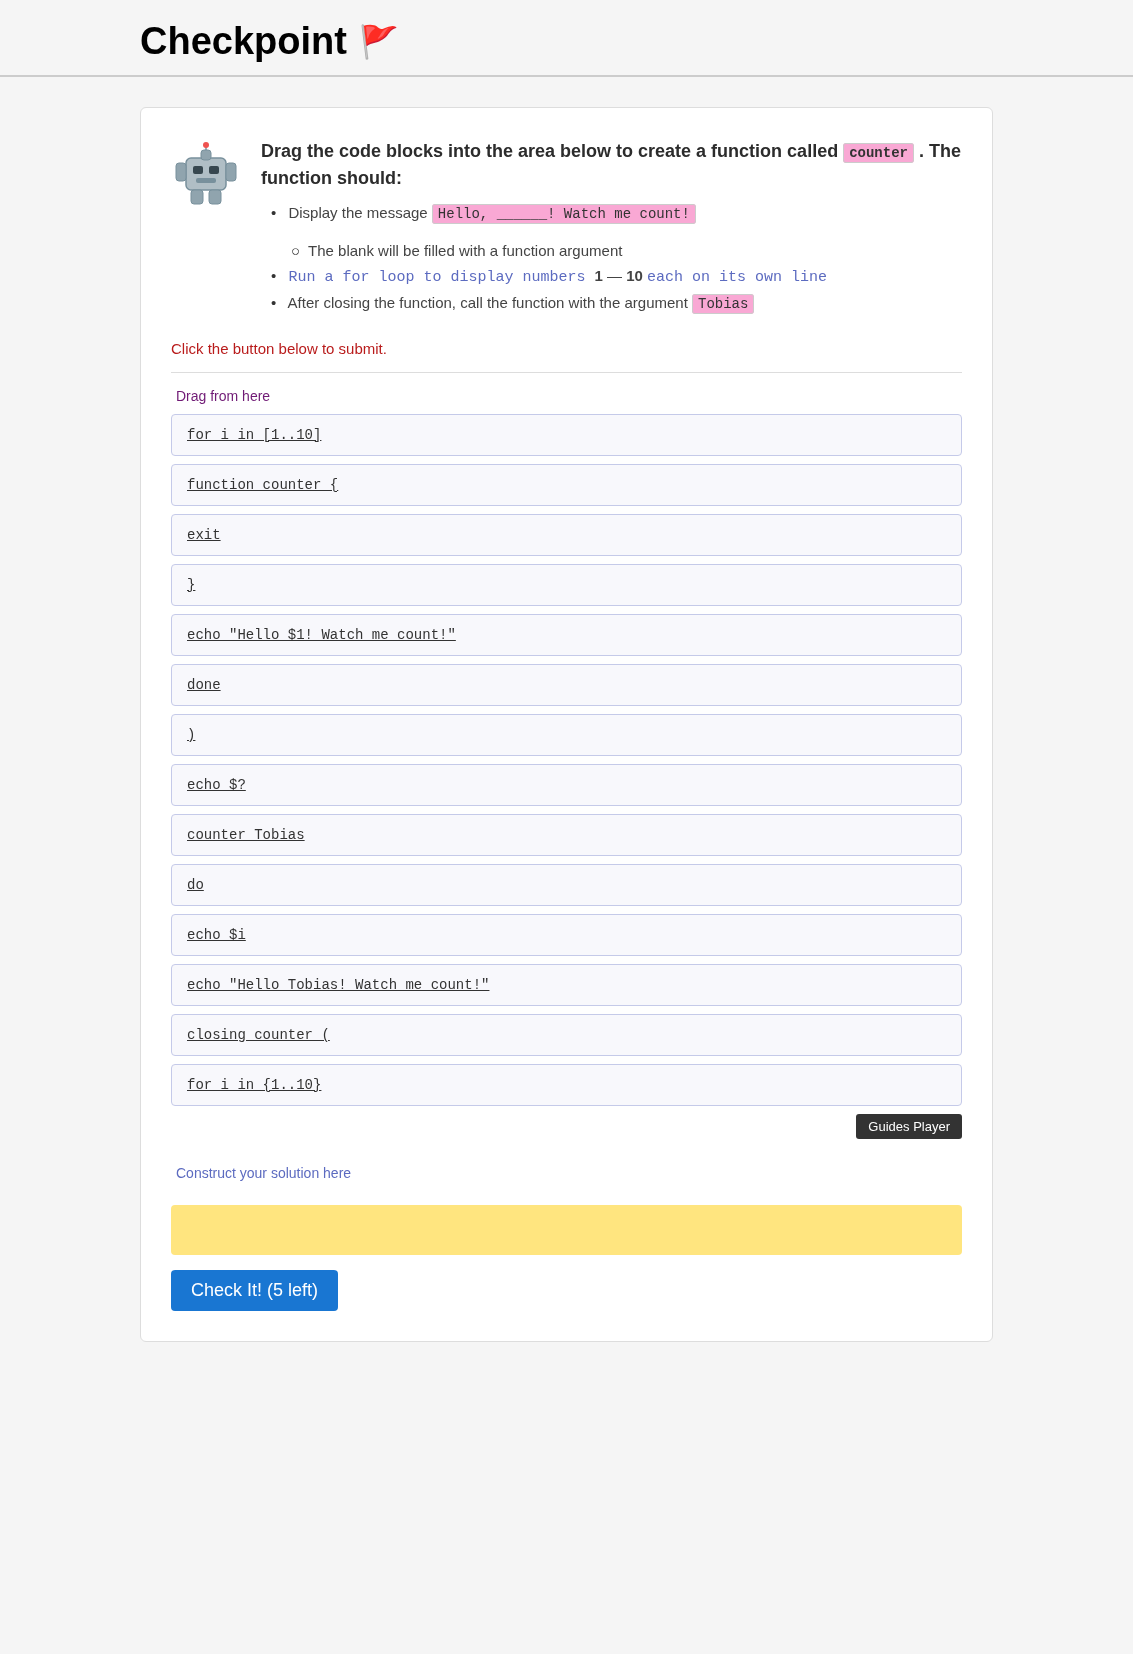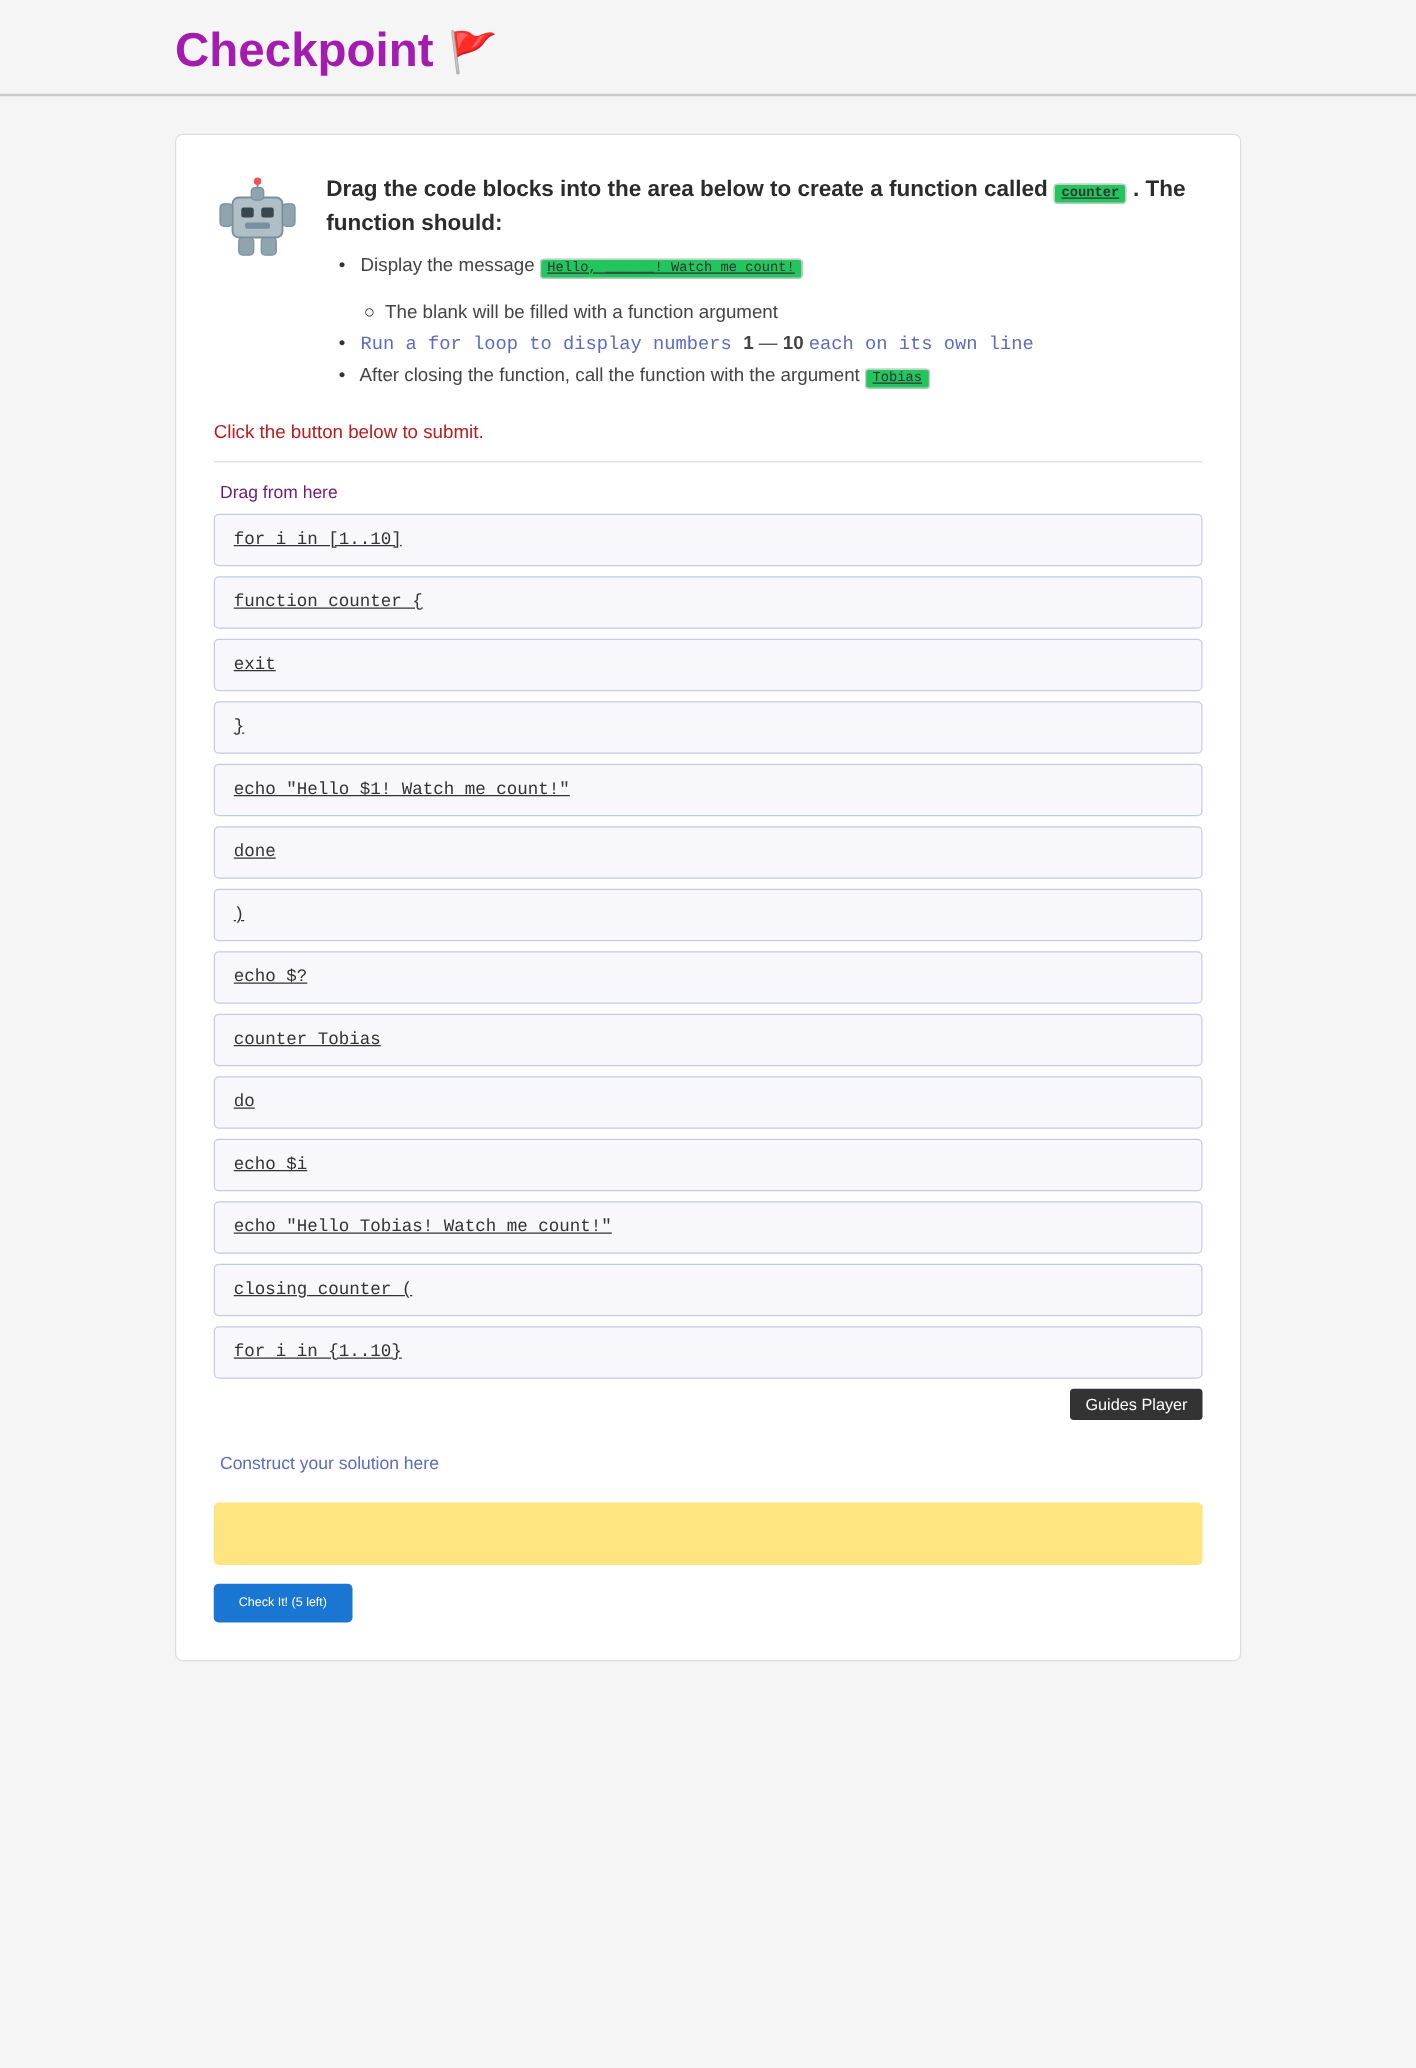--- a/index.html
+++ b/index.html
@@ -22,7 +22,7 @@
     .page-title {
       font-size: 38px;
       font-weight: bold;
-      color: #a21caf;
+      color: #000000;
     }
 
     .flag-icon {

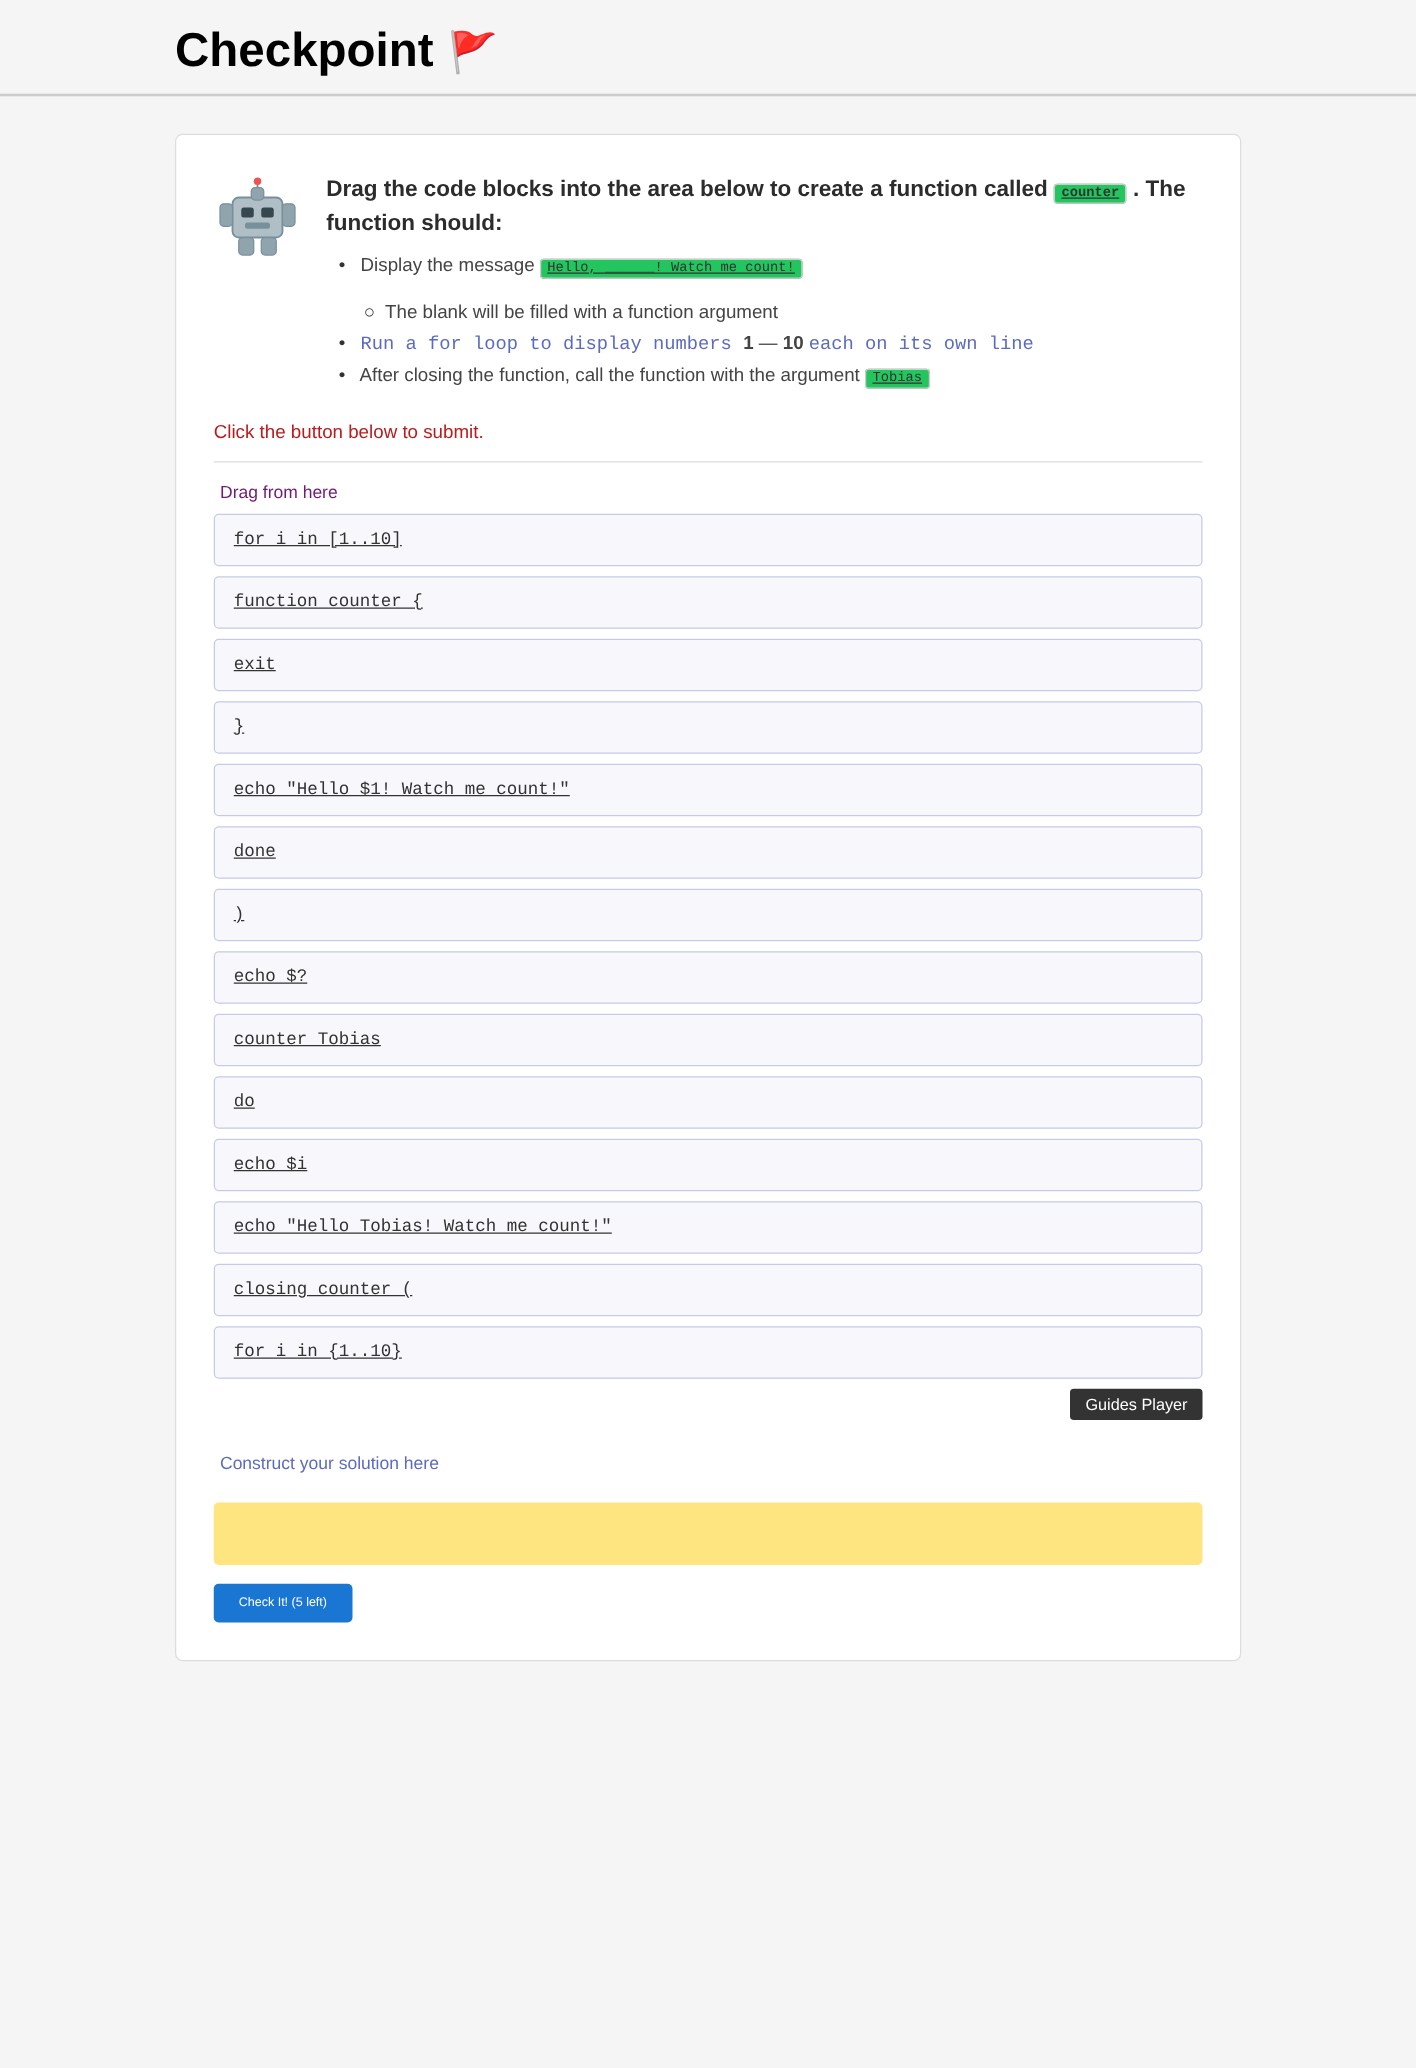--- a/index.html
+++ b/index.html
@@ -53,13 +53,12 @@
 
     .inline-code {
       font-family: 'Courier New', monospace;
-      font-size: 11px;
-      background: #22c55e;
+      font-size: 14px;
+      background: #f9a8d4;
       border: 1px solid #ccc;
       border-radius: 3px;
       padding: 1px 5px;
       color: #333;
-      text-decoration: underline;
     }
 
     .instruction-text ul {

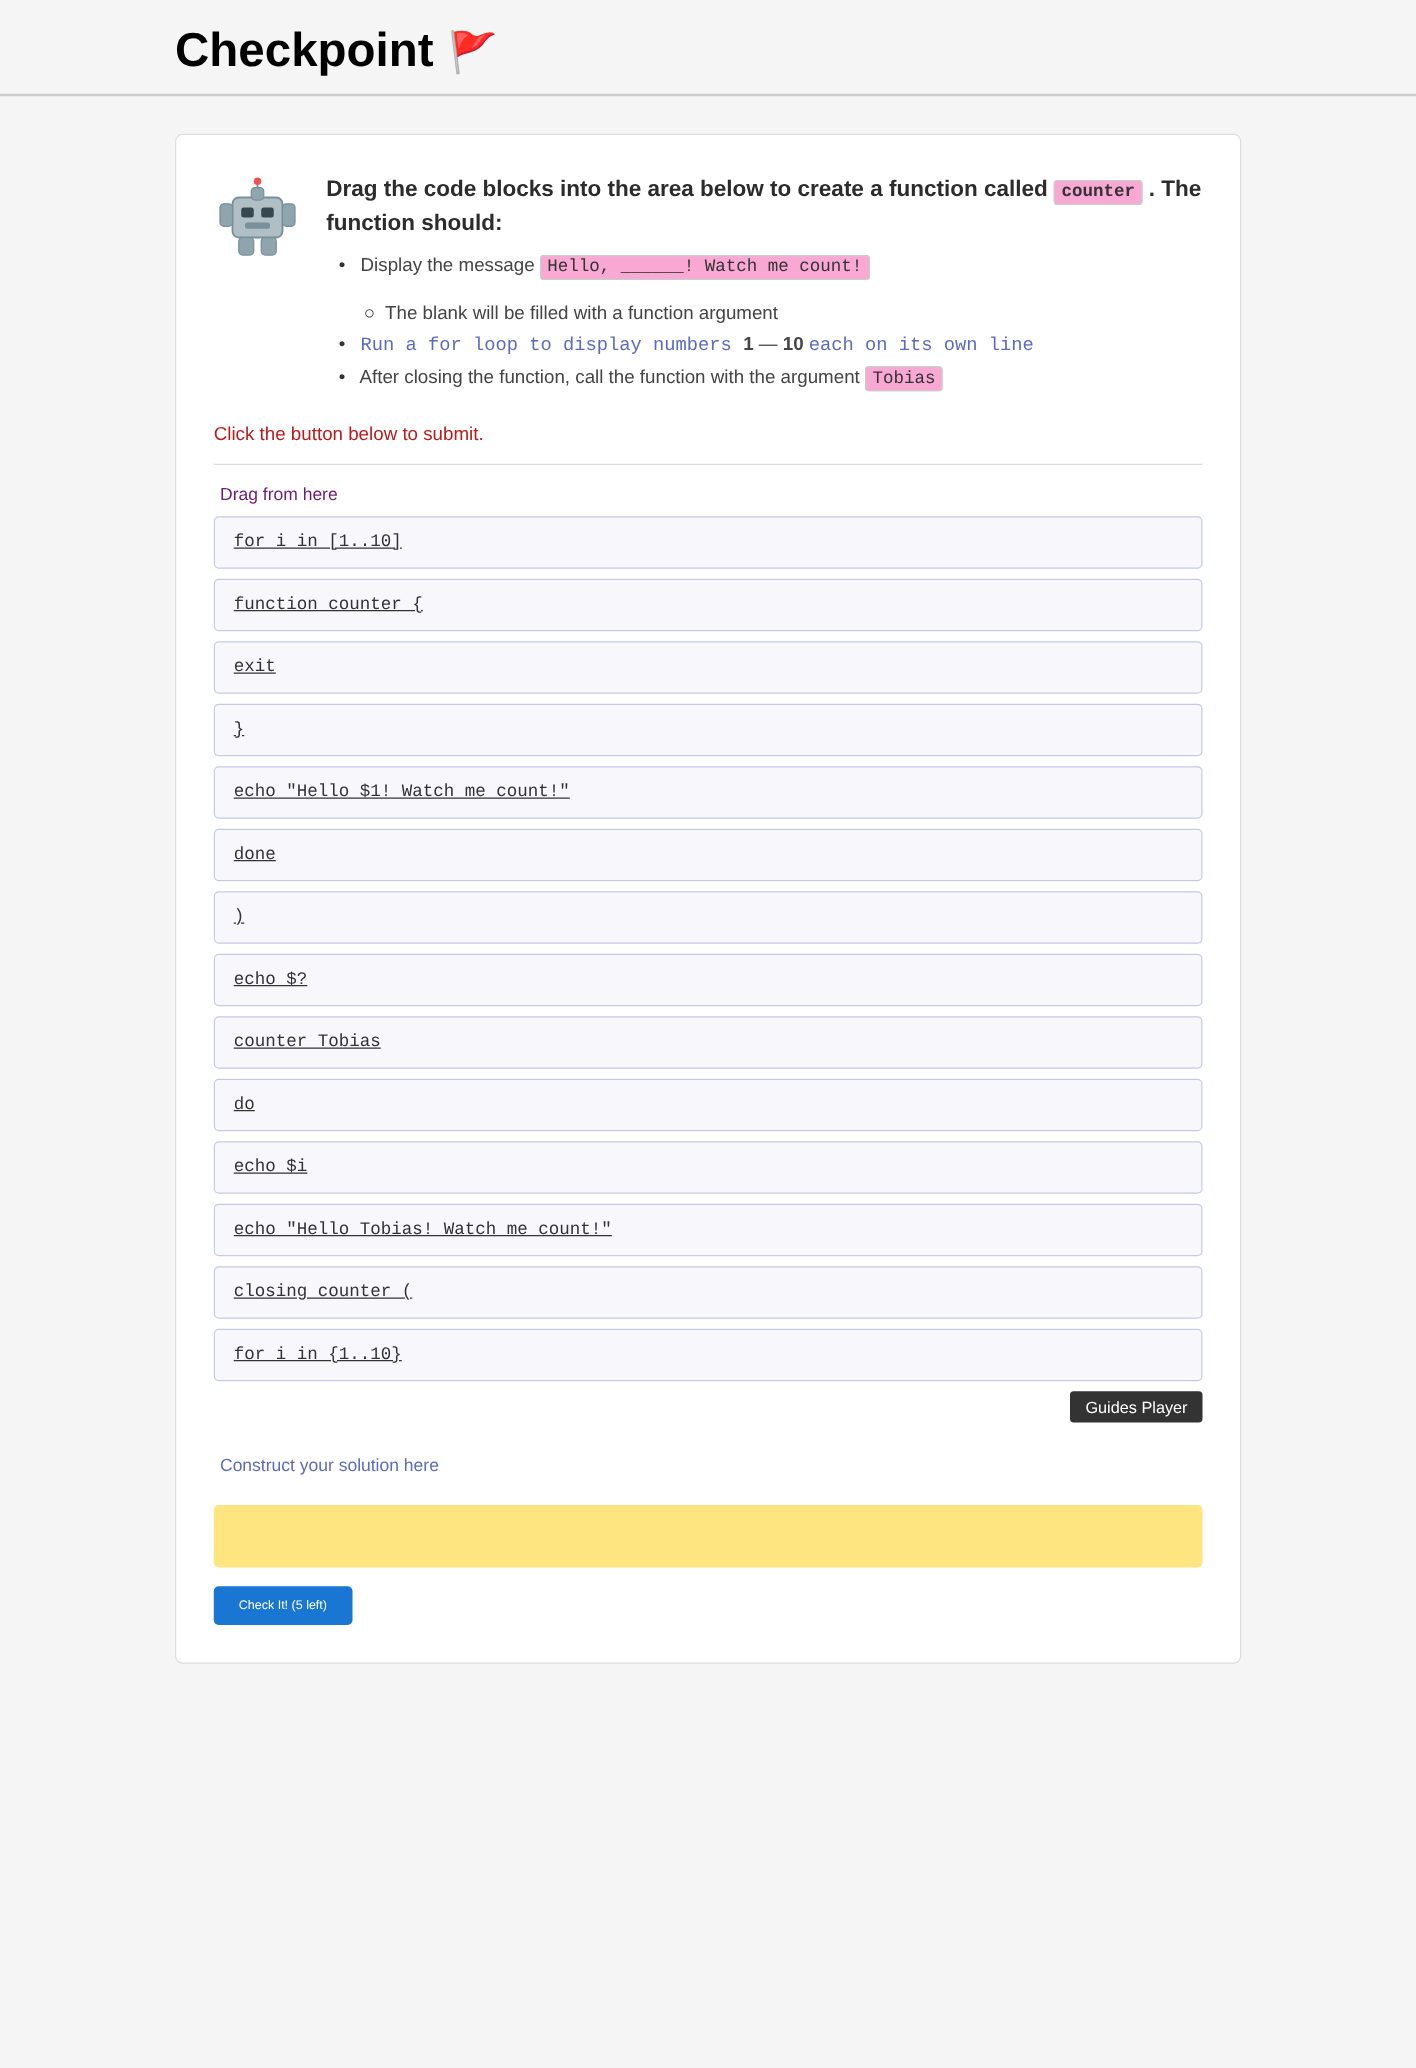--- a/index.html
+++ b/index.html
@@ -160,7 +160,7 @@
       border: none;
       border-radius: 4px;
       padding: 10px 20px;
-      font-size: 10px;
+      font-size: 18px;
       cursor: pointer;
     }
 

